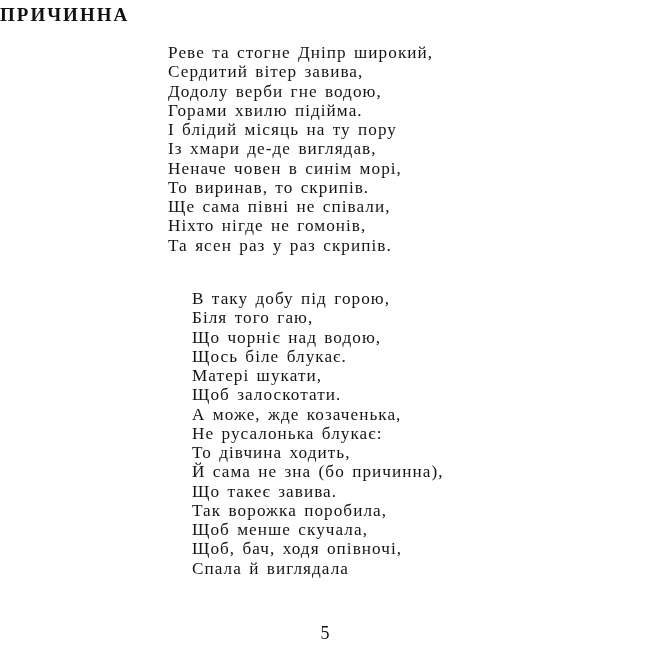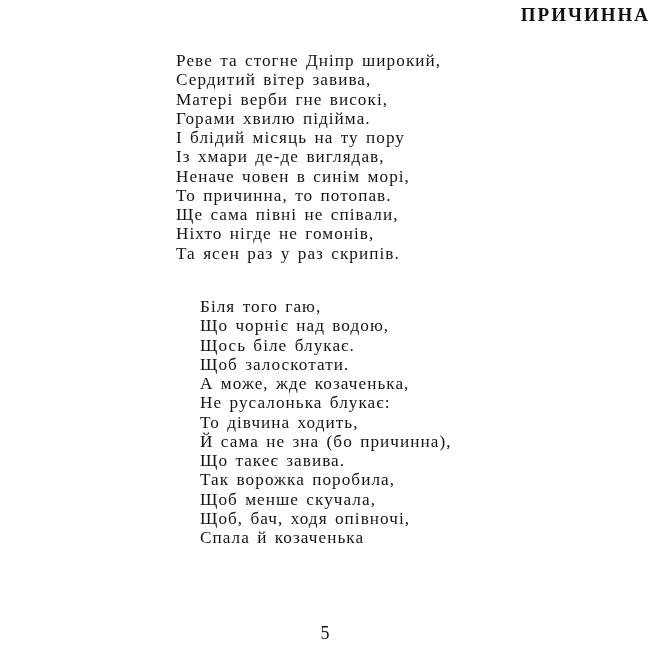--- a/index.html
+++ b/index.html
@@ -25,7 +25,7 @@
       top: 2px;
       left: 0;
       width: 650px;
-      text-align: right;
+      text-align: left;
       font-weight: bold;
       font-size: 19px;
       letter-spacing: 2px;

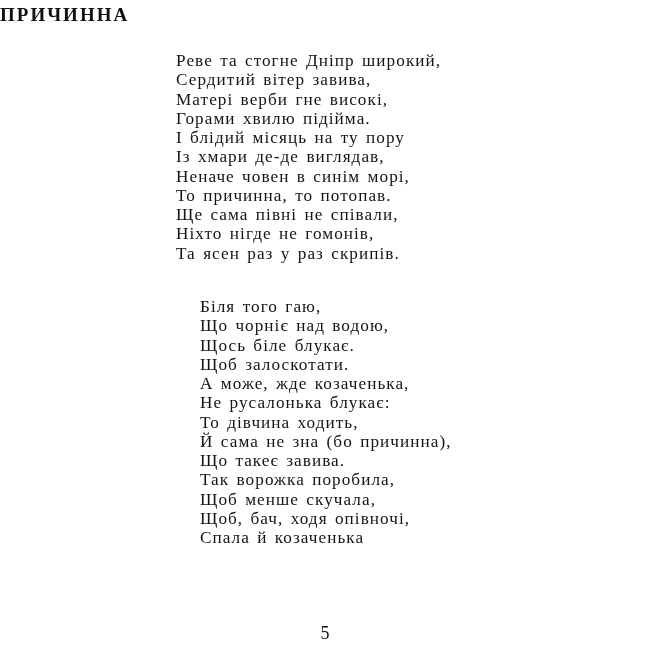--- a/index.html
+++ b/index.html
@@ -34,7 +34,7 @@
     }
     .stanza {
       position: absolute;
-      margin: 16px;
+      margin: 8px;
       padding: 0;
       list-style: none;
     }

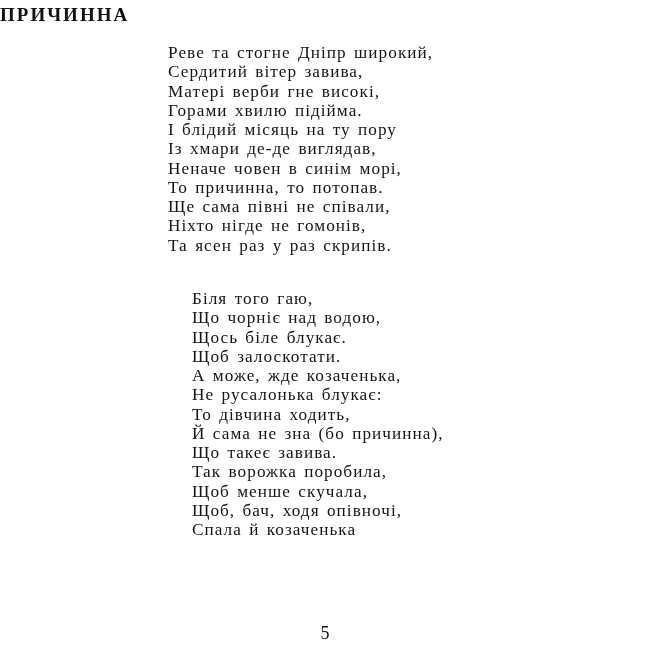--- a/index.html
+++ b/index.html
@@ -67,7 +67,7 @@
   <ul class="stanza stanza-1">
     <li class="line">Реве та стогне Дніпр широкий,</li>
     <li class="line">Сердитий вітер завива,</li>
-    <li class="line">Матері верби гне високі,</li>
+    <li class="line">Додолу верби гне водою,</li>
     <li class="line">Горами хвилю підійма.</li>
     <li class="line">І блідий місяць на ту пору</li>
     <li class="line">Із хмари де-де виглядав,</li>

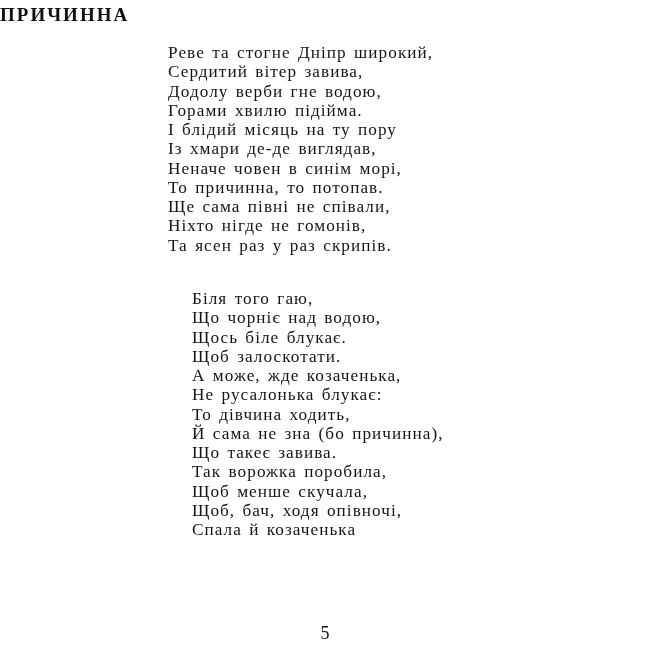--- a/index.html
+++ b/index.html
@@ -72,7 +72,7 @@
     <li class="line">І блідий місяць на ту пору</li>
     <li class="line">Із хмари де-де виглядав,</li>
     <li class="line">Неначе човен в синім морі,</li>
-    <li class="line">То причинна, то потопав.</li>
+    <li class="line">То виринав, то скрипів.</li>
     <li class="line">Ще сама півні не співали,</li>
     <li class="line">Ніхто нігде не гомонів,</li>
     <li class="line">Та ясен раз у раз скрипів.</li>

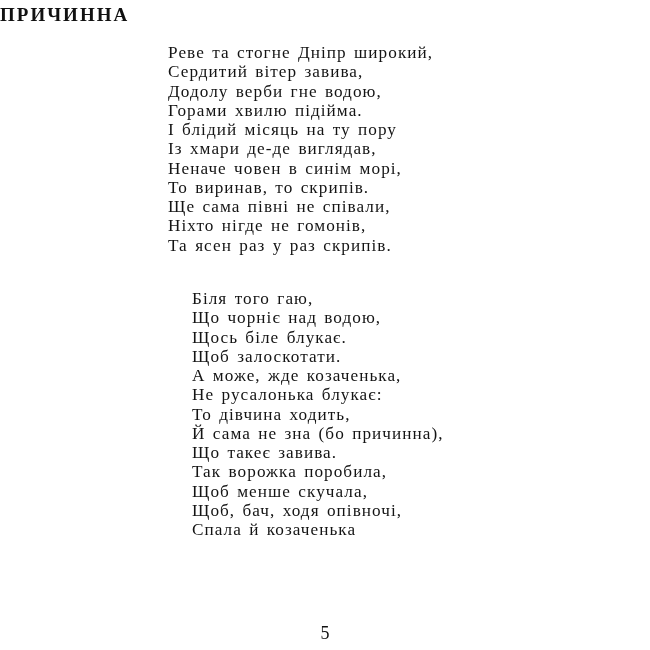--- a/index.html
+++ b/index.html
@@ -79,6 +79,7 @@
   </ul>
 
   <ul class="stanza stanza-2">
+    <li class="line">В таку добу під горою,</li>
     <li class="line">Біля того гаю,</li>
     <li class="line">Що чорніє над водою,</li>
     <li class="line">Щось біле блукає.</li>

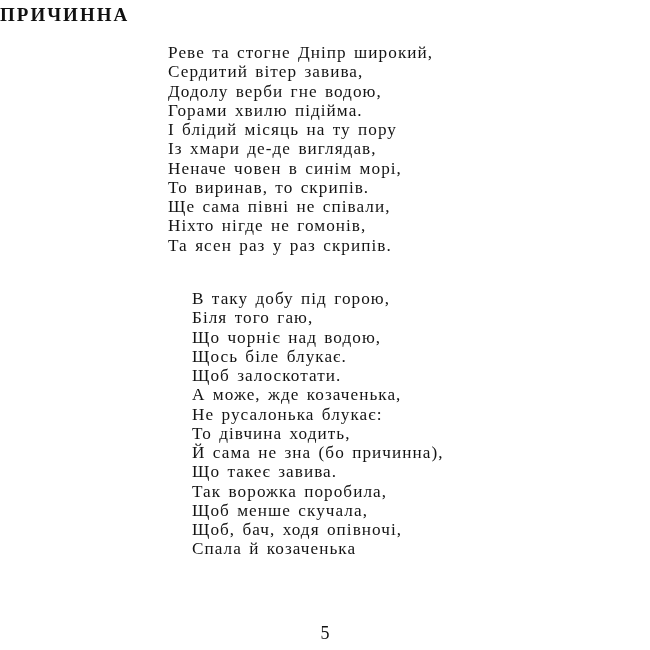--- a/index.html
+++ b/index.html
@@ -83,6 +83,7 @@
     <li class="line">Біля того гаю,</li>
     <li class="line">Що чорніє над водою,</li>
     <li class="line">Щось біле блукає.</li>
+    <li class="line">Матері шукати,</li>
     <li class="line">Щоб залоскотати.</li>
     <li class="line">А може, жде козаченька,</li>
     <li class="line">Не русалонька блукає:</li>

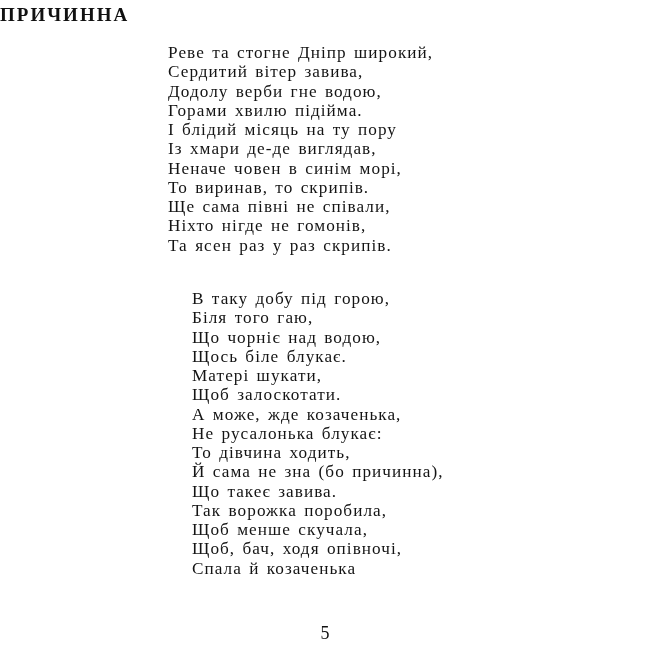--- a/index.html
+++ b/index.html
@@ -93,7 +93,7 @@
     <li class="line">Так ворожка поробила,</li>
     <li class="line">Щоб менше скучала,</li>
     <li class="line">Щоб, бач, ходя опівночі,</li>
-    <li class="line">Спала й козаченька</li>
+    <li class="line">Спала й виглядала</li>
   </ul>
 
   <div class="page-number">5</div>

